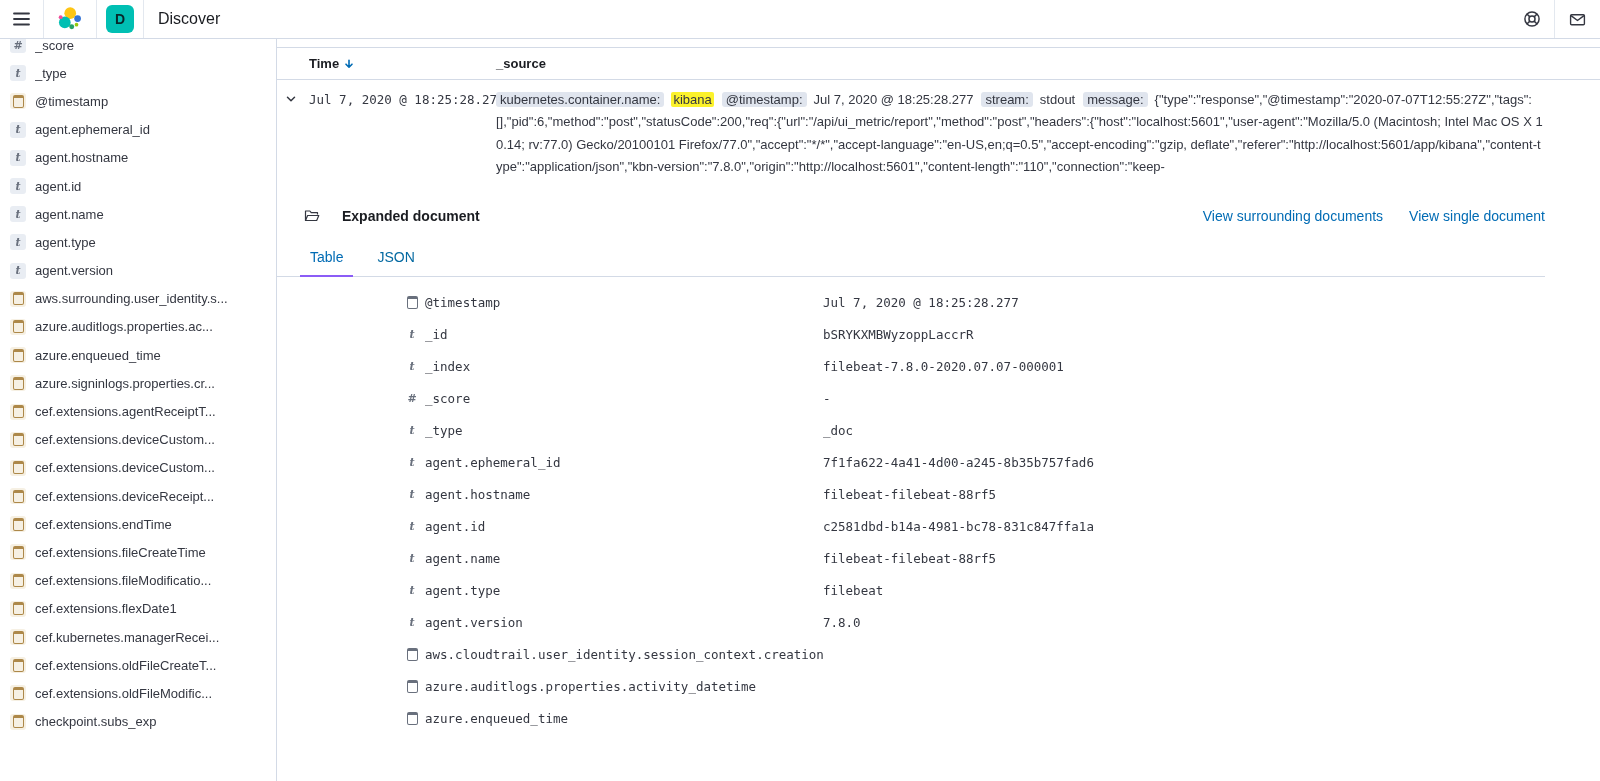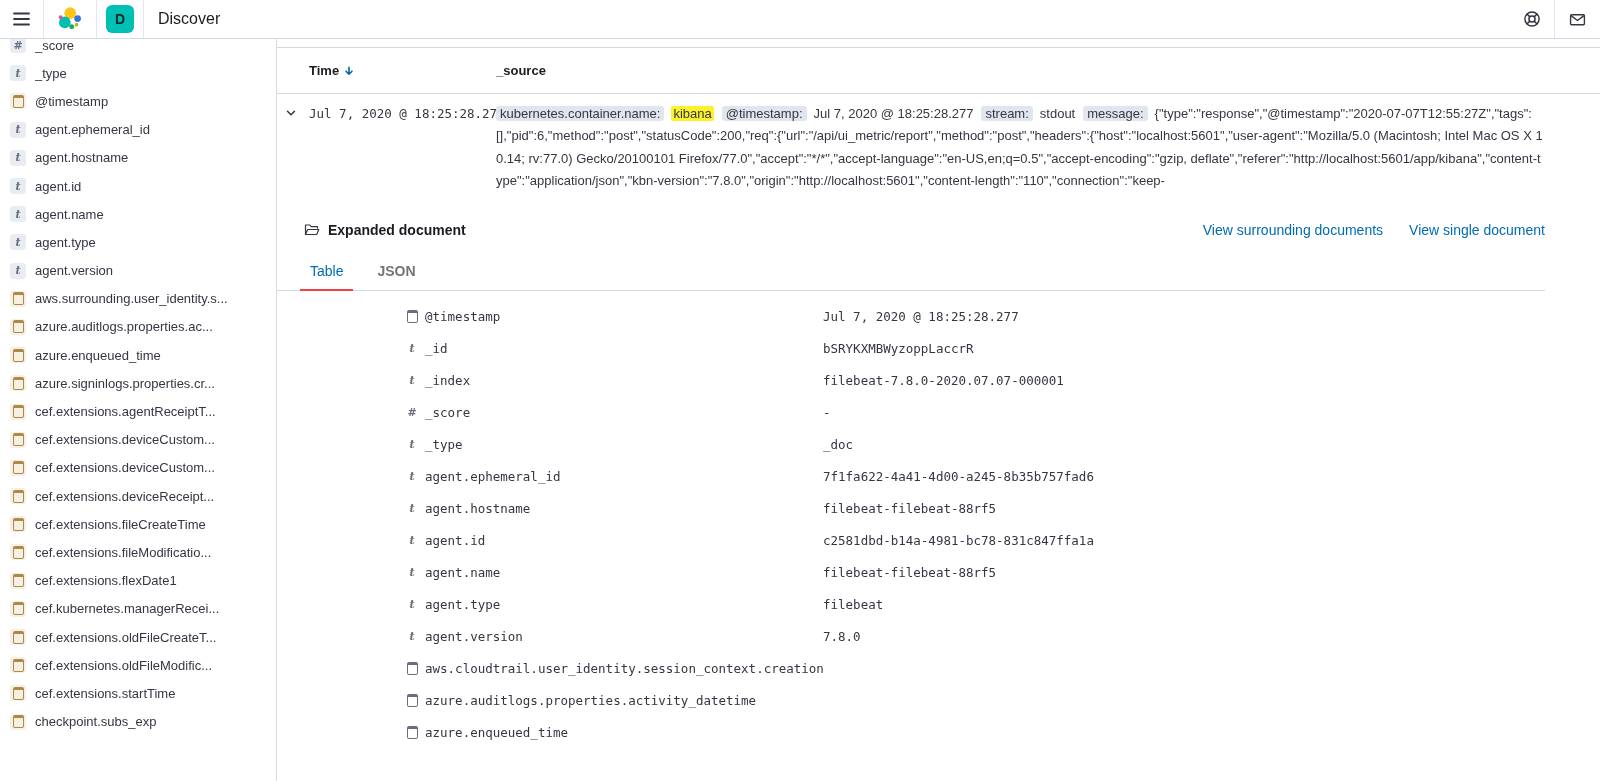--- a/index.html
+++ b/index.html
@@ -33,7 +33,7 @@
   .field-label { overflow:hidden; }
 
   
-  .tbl-header { margin-top:8px; height:47px; border-top:1px solid #d3dae6; border-bottom:1px solid #d3dae6;
+  .tbl-header { margin-top:8px; height:33px; border-top:1px solid #d3dae6; border-bottom:1px solid #d3dae6;
     display:grid; grid-template-columns:26px 187px 1fr; align-items:center; padding-left:6px; padding-right:55px;
     font-size:13px; font-weight:700; color:#1a1c21; }
   .time-head { grid-column:2; display:flex; align-items:center; gap:5px; cursor:pointer; }

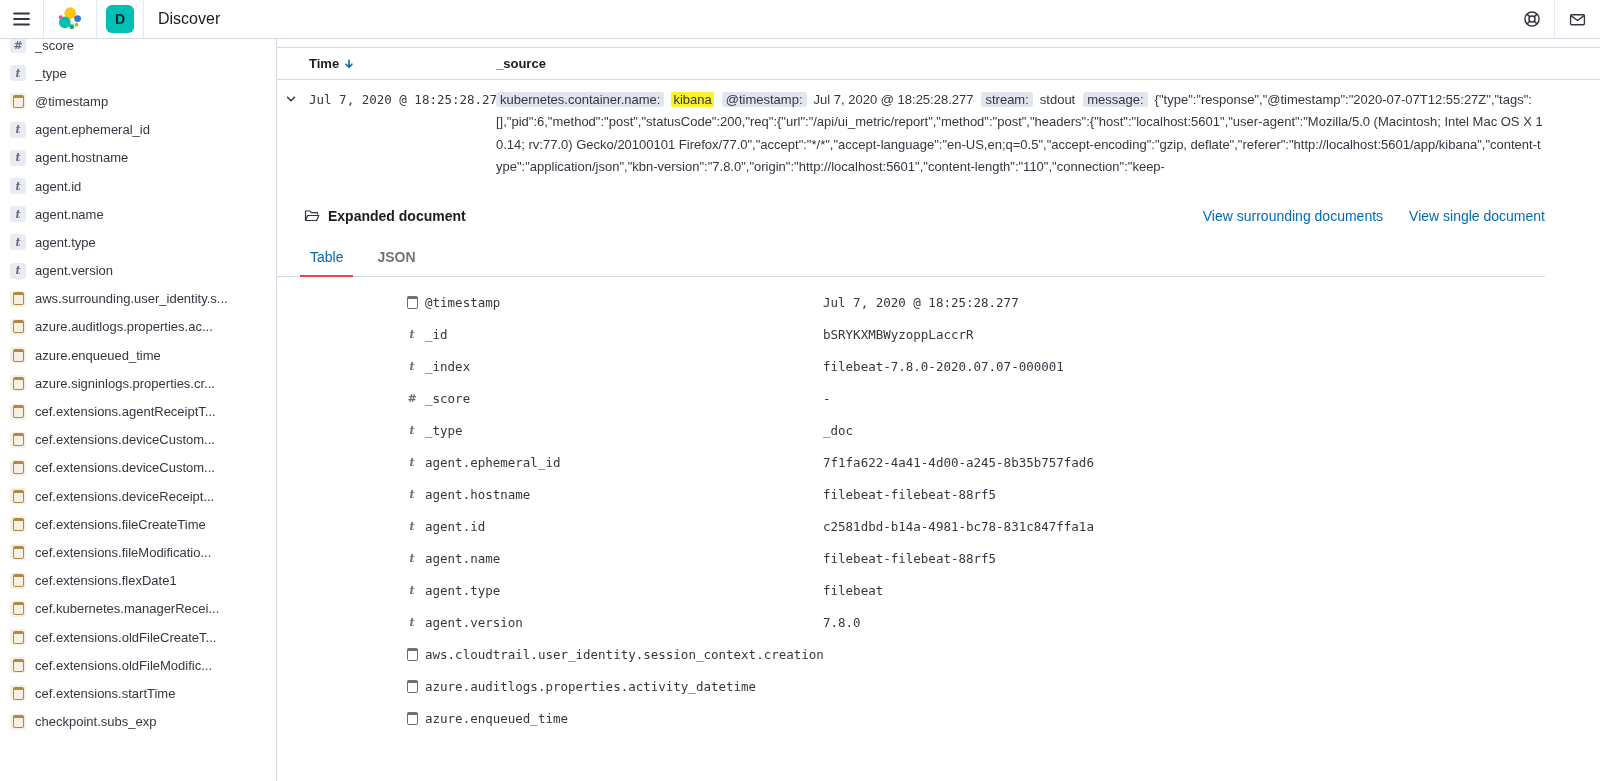--- a/index.html
+++ b/index.html
@@ -50,7 +50,7 @@
 
   
   .expanded-head { margin-top:17px; display:flex; align-items:center; padding-left:27px; padding-right:55px; }
-  .exp-title { display:flex; align-items:center; gap:8px; font-size:14px; font-weight:700; color:#1a1c21; }
+  .exp-title { display:flex; align-items:center; gap:22px; font-size:14px; font-weight:700; color:#1a1c21; }
   .exp-links { margin-left:auto; display:flex; gap:26px; }
   .exp-link { font-size:14px; font-weight:500; color:#006bb4; text-decoration:none; cursor:pointer;text-align:center; }
 

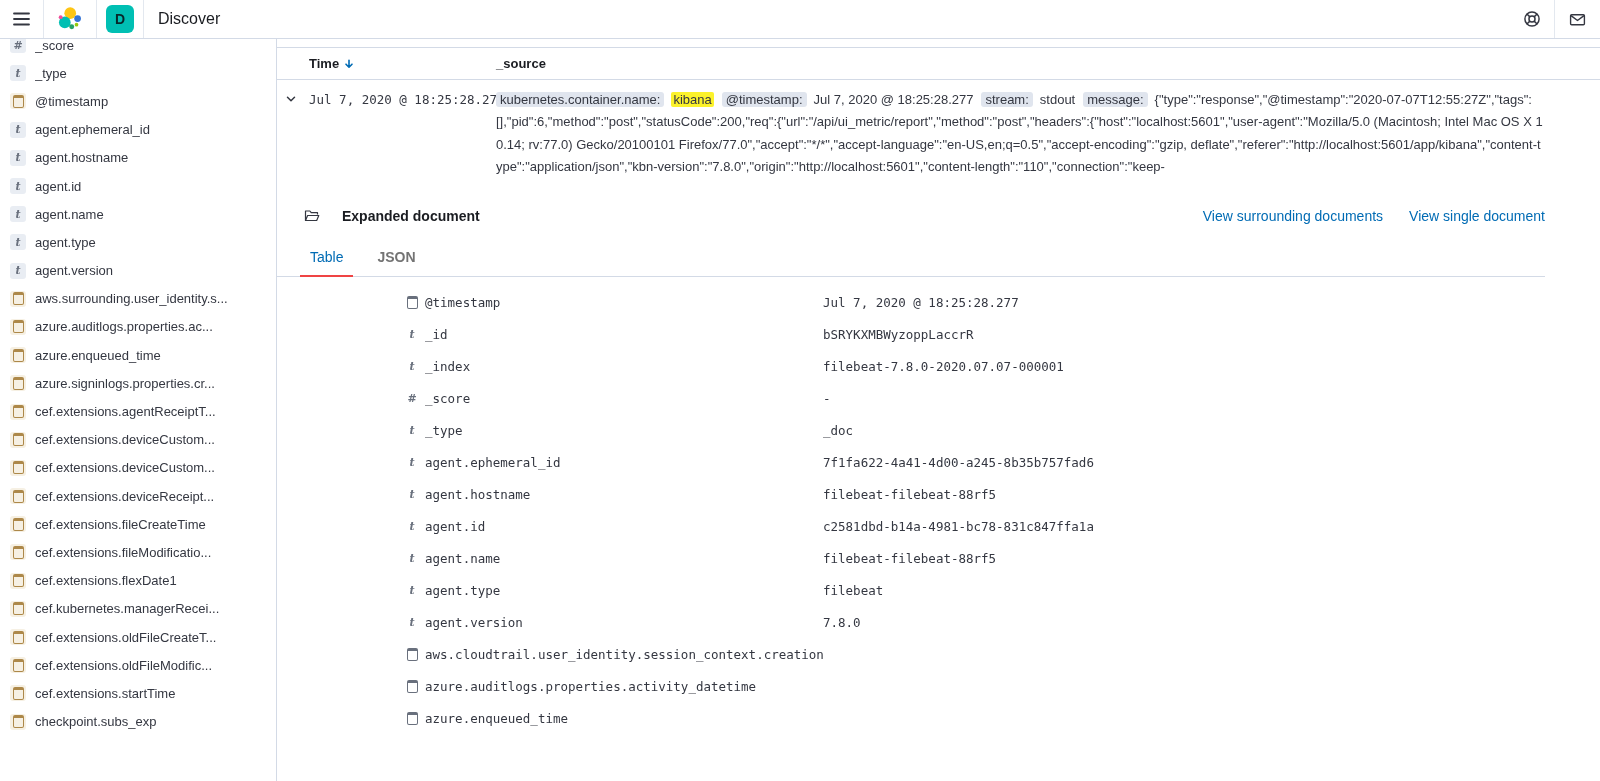--- a/index.html
+++ b/index.html
@@ -56,7 +56,7 @@
 
   .tabs { margin-top:17px; margin-right:55px; border-bottom:1px solid #d3dae6; display:flex; gap:14px; padding-left:23px; }
   .tab { padding:8px 10px 10px; font-size:14px; color:#737373; background:none; border:none; cursor:pointer;font-weight:bold; }
-  .tab.active { color:#006bb4; font-weight:500; border-bottom:2px solid #ef4444; margin-bottom:-1px; }
+  .tab.active { color:#006bb4; font-weight:500; border-bottom:2px solid #8b5cf6; margin-bottom:-1px; }
 
   
   .detail { padding-top:10px; }

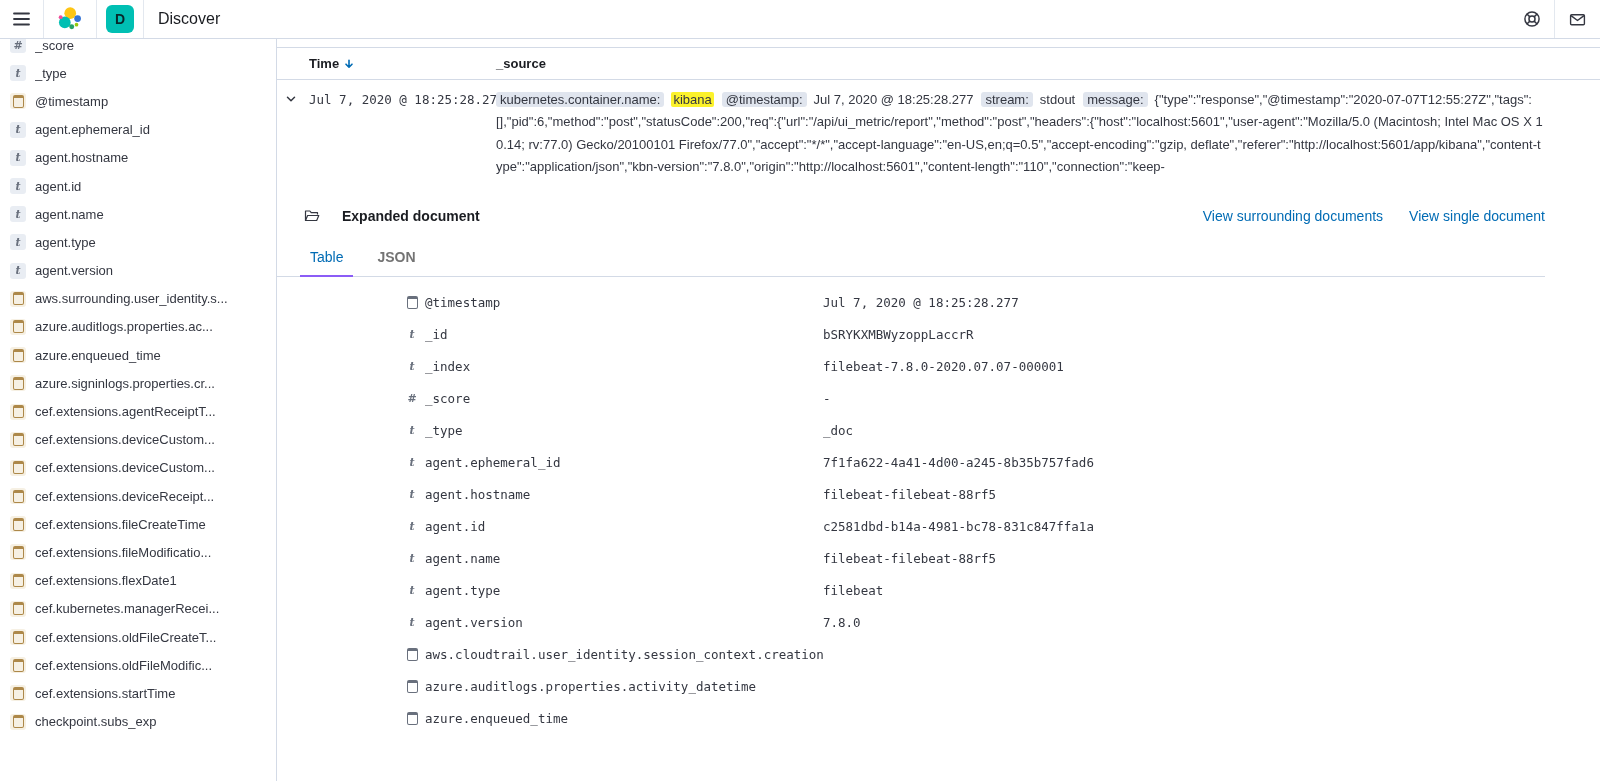--- a/index.html
+++ b/index.html
@@ -55,7 +55,7 @@
   .exp-link { font-size:14px; font-weight:500; color:#006bb4; text-decoration:none; cursor:pointer;text-align:center; }
 
   .tabs { margin-top:17px; margin-right:55px; border-bottom:1px solid #d3dae6; display:flex; gap:14px; padding-left:23px; }
-  .tab { padding:8px 10px 10px; font-size:14px; color:#737373; background:none; border:none; cursor:pointer;font-weight:bold; }
+  .tab { padding:8px 10px 10px; font-size:14px; color:#0369a1; background:none; border:none; cursor:pointer; }
   .tab.active { color:#006bb4; font-weight:500; border-bottom:2px solid #8b5cf6; margin-bottom:-1px; }
 
   

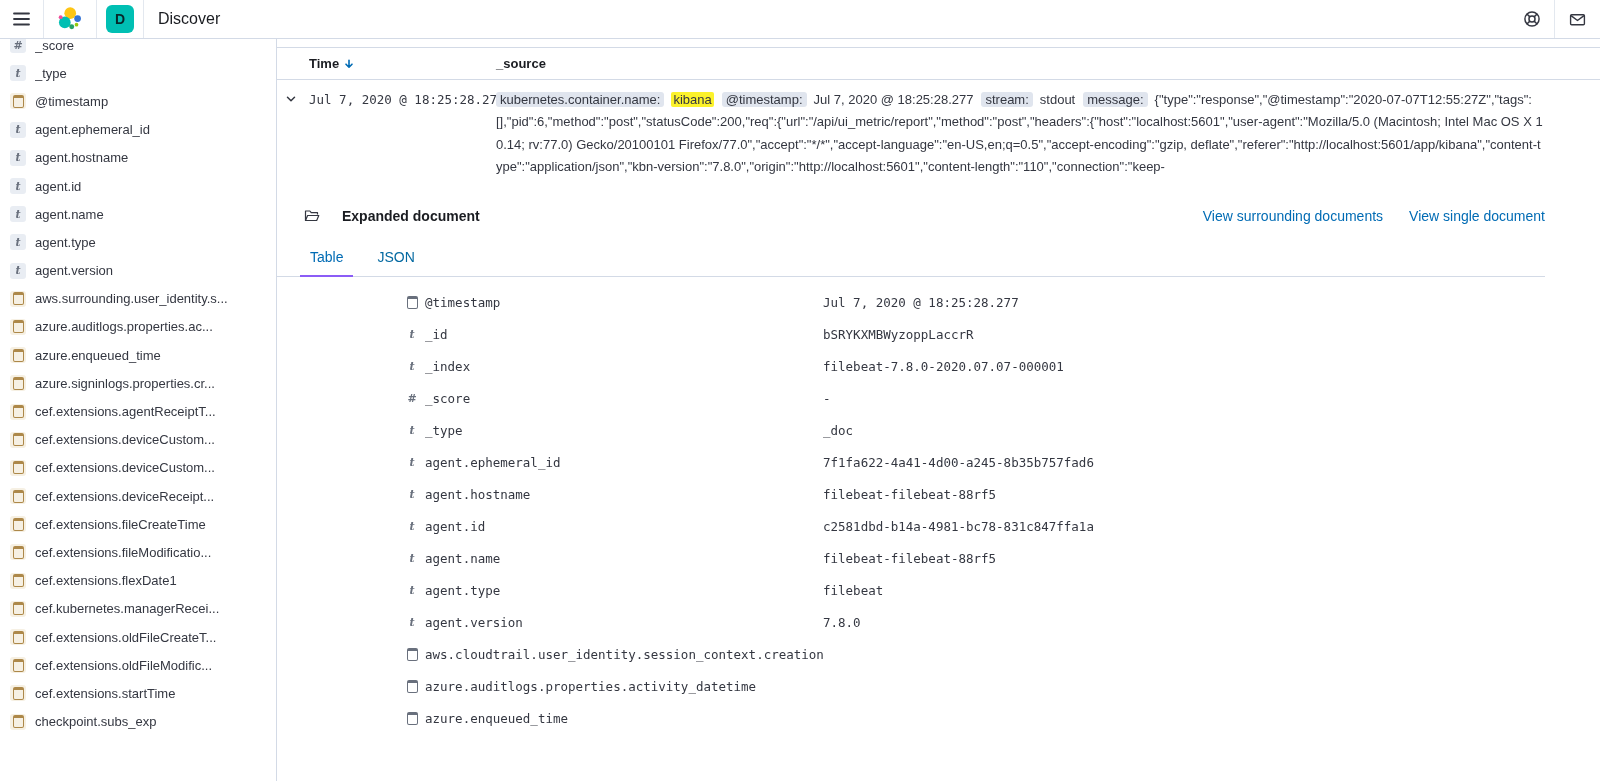--- a/index.html
+++ b/index.html
@@ -199,6 +199,10 @@
           <span class="field-label">cef.extensions.deviceReceipt...</span>
         </div>
 
+        <div class="field-item">
+          <span class="field-icon" data-type="date"></span>
+          <span class="field-label">cef.extensions.endTime</span>
+        </div>
 
         <div class="field-item">
           <span class="field-icon" data-type="date"></span>

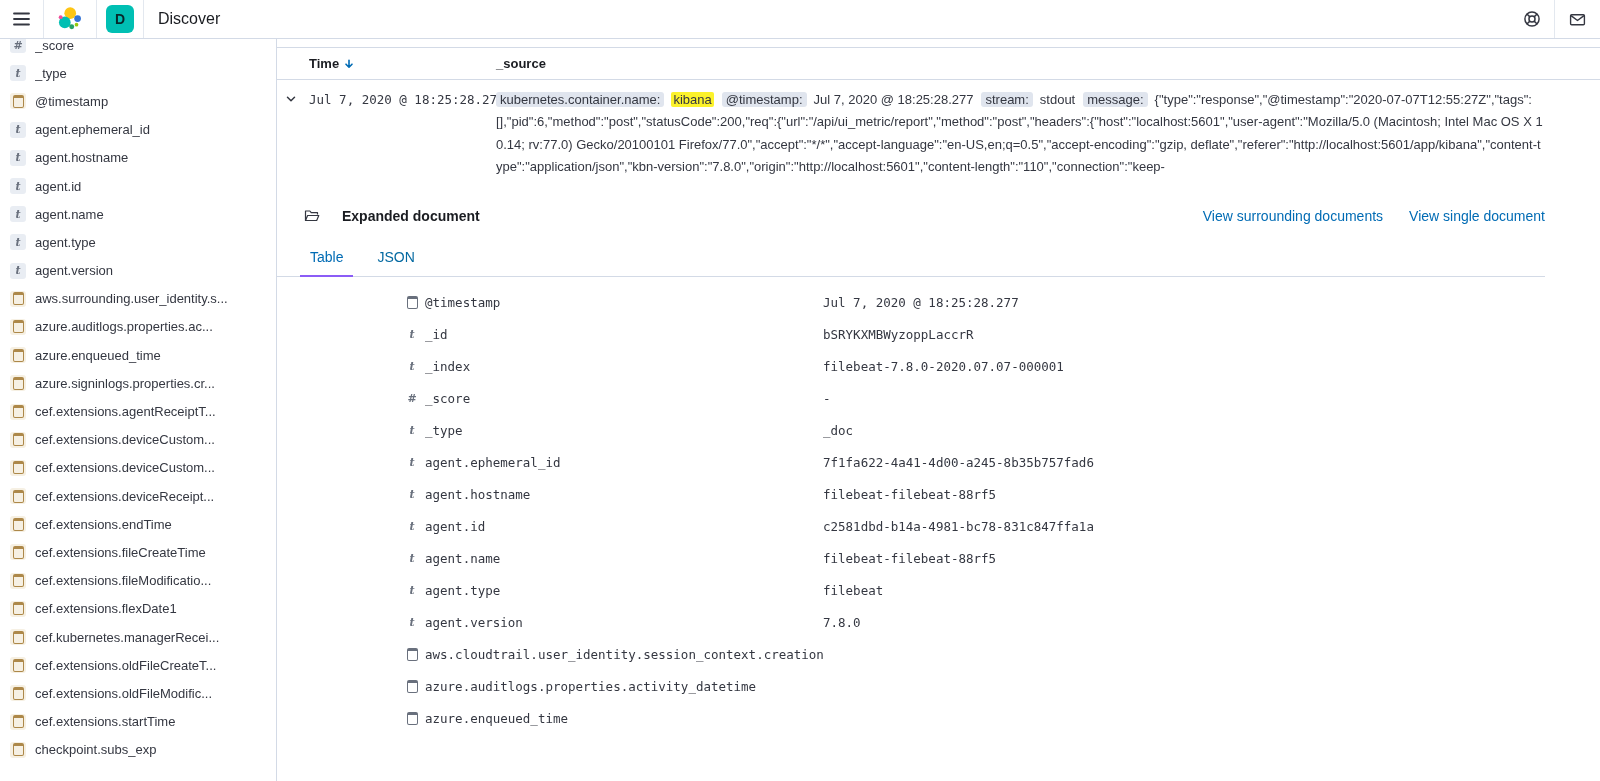--- a/index.html
+++ b/index.html
@@ -234,10 +234,6 @@
           <span class="field-label">cef.extensions.oldFileModific...</span>
         </div>
 
-        <div class="field-item">
-          <span class="field-icon" data-type="date"></span>
-          <span class="field-label">cef.extensions.startTime</span>
-        </div>
 
         <div class="field-item">
           <span class="field-icon" data-type="date"></span>

